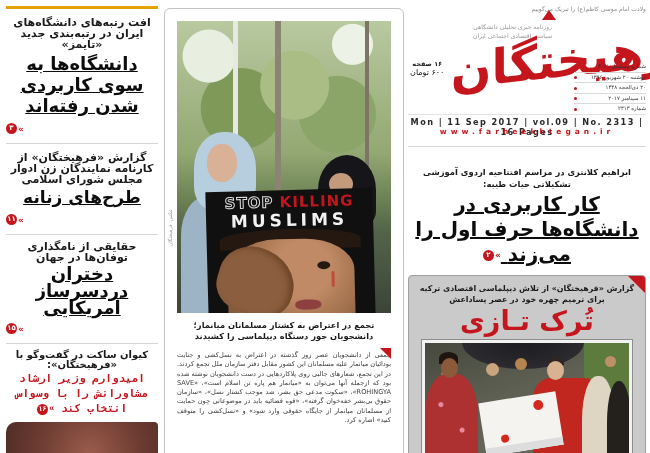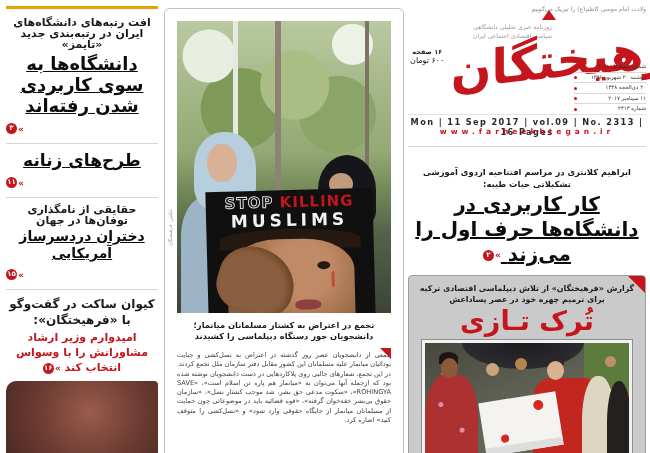--- a/index.html
+++ b/index.html
@@ -86,7 +86,7 @@
        transform:rotate(-6deg) skewX(-6deg);line-height:100px;}
   .logo-dot{position:absolute;left:46%;top:2px;width:0;height:0;
        border-bottom:10px solid #c4161c;border-left:7px solid transparent;border-right:7px solid transparent;}
-  #price-block{position:absolute;left:2px;top:48px;text-align:center;}
+  #price-block{position:absolute;left:2px;top:60px;text-align:center;}
   #pages-label{font-size:6.5px;color:#222;font-weight:bold;}
   #price-label{font-size:8px;color:#111;font-weight:400;}
   #info-list{position:absolute;left:166px;top:62px;width:72px;margin:0;padding:0;list-style:none;}

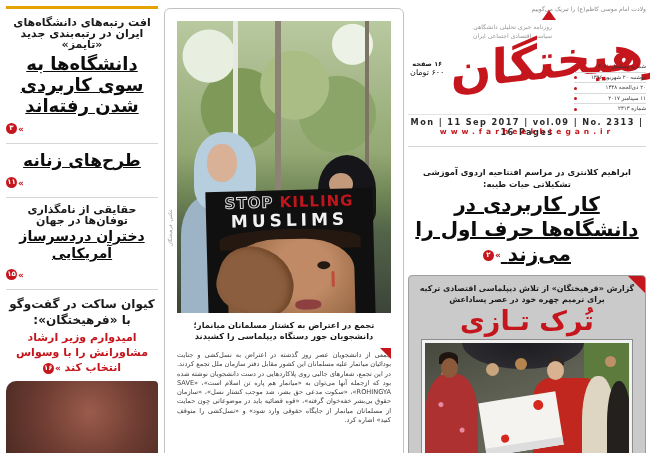--- a/index.html
+++ b/index.html
@@ -156,6 +156,7 @@
     <hr class="divider">
 
     <div class="rtl">
+      <div class="kicker s-kicker center">گزارش «فرهیختگان» از کارنامه نمایندگان زن ادوار مجلس شورای اسلامی</div>
       <div class="headline s2-headline center">طرح‌های زنانه</div>
       <div class="badge-row">
         <span class="pbadge">

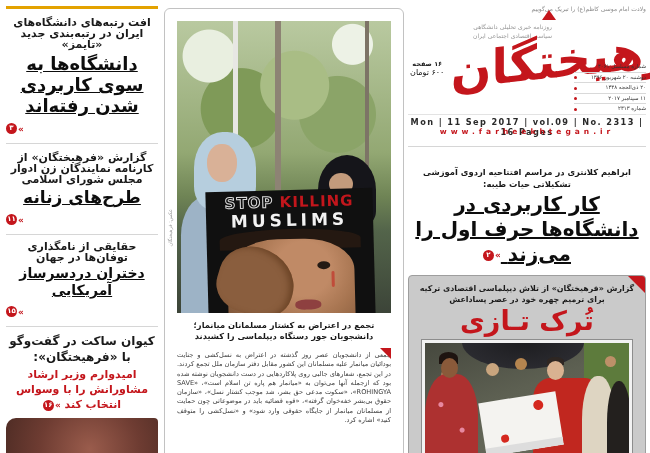--- a/index.html
+++ b/index.html
@@ -24,7 +24,7 @@
   .s-body{font-size:6.7px;line-height:9px;color:#3c3c3c;text-align:justify;margin-top:5px;}
   .sq{display:inline-block;width:4px;height:4px;background:#c4161c;margin-left:2px;}
   .s2-headline{font-size:17px;line-height:20px;margin-top:2px;}
-  .s3-headline{font-size:14px;line-height:17px;margin-top:2px;}
+  .s3-headline{font-size:18px;line-height:17px;margin-top:2px;}
   .s4-kicker{font-size:12px;line-height:16px;margin-top:4px;}
   .s4-headline{font-size:11px;line-height:15px;font-weight:900;color:#c4161c;margin-top:2px;}
   #musician-photo{position:relative;margin-top:5px;height:104px;border-radius:10px 4px 4px 4px;

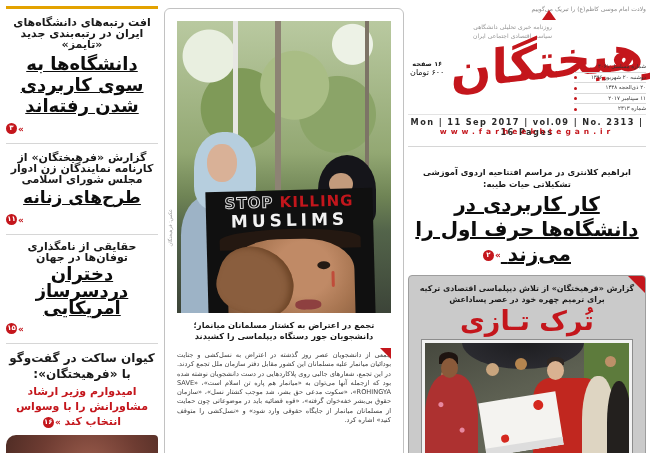--- a/index.html
+++ b/index.html
@@ -25,7 +25,7 @@
   .sq{display:inline-block;width:4px;height:4px;background:#c4161c;margin-left:2px;}
   .s2-headline{font-size:17px;line-height:20px;margin-top:2px;}
   .s3-headline{font-size:18px;line-height:17px;margin-top:2px;}
-  .s4-kicker{font-size:12px;line-height:16px;margin-top:4px;}
+  .s4-kicker{font-size:10px;line-height:10px;margin-top:4px;}
   .s4-headline{font-size:11px;line-height:15px;font-weight:900;color:#c4161c;margin-top:2px;}
   #musician-photo{position:relative;margin-top:5px;height:104px;border-radius:10px 4px 4px 4px;
        overflow:hidden;background:radial-gradient(circle at 55% 30%,#9a5c4c 0%,#6e3c32 45%,#3f241e 100%);}

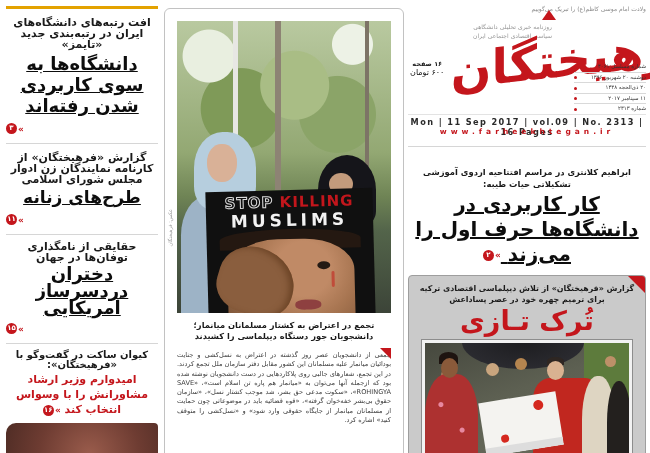--- a/index.html
+++ b/index.html
@@ -26,7 +26,7 @@
   .s2-headline{font-size:17px;line-height:20px;margin-top:2px;}
   .s3-headline{font-size:18px;line-height:17px;margin-top:2px;}
   .s4-kicker{font-size:10px;line-height:10px;margin-top:4px;}
-  .s4-headline{font-size:11px;line-height:15px;font-weight:900;color:#c4161c;margin-top:2px;}
+  .s4-headline{font-size:11px;line-height:15px;font-weight:900;color:#c4161c;margin-top:2px;font-family:Liberation Mono, monospace;}
   #musician-photo{position:relative;margin-top:5px;height:104px;border-radius:10px 4px 4px 4px;
        overflow:hidden;background:radial-gradient(circle at 55% 30%,#9a5c4c 0%,#6e3c32 45%,#3f241e 100%);}
   

